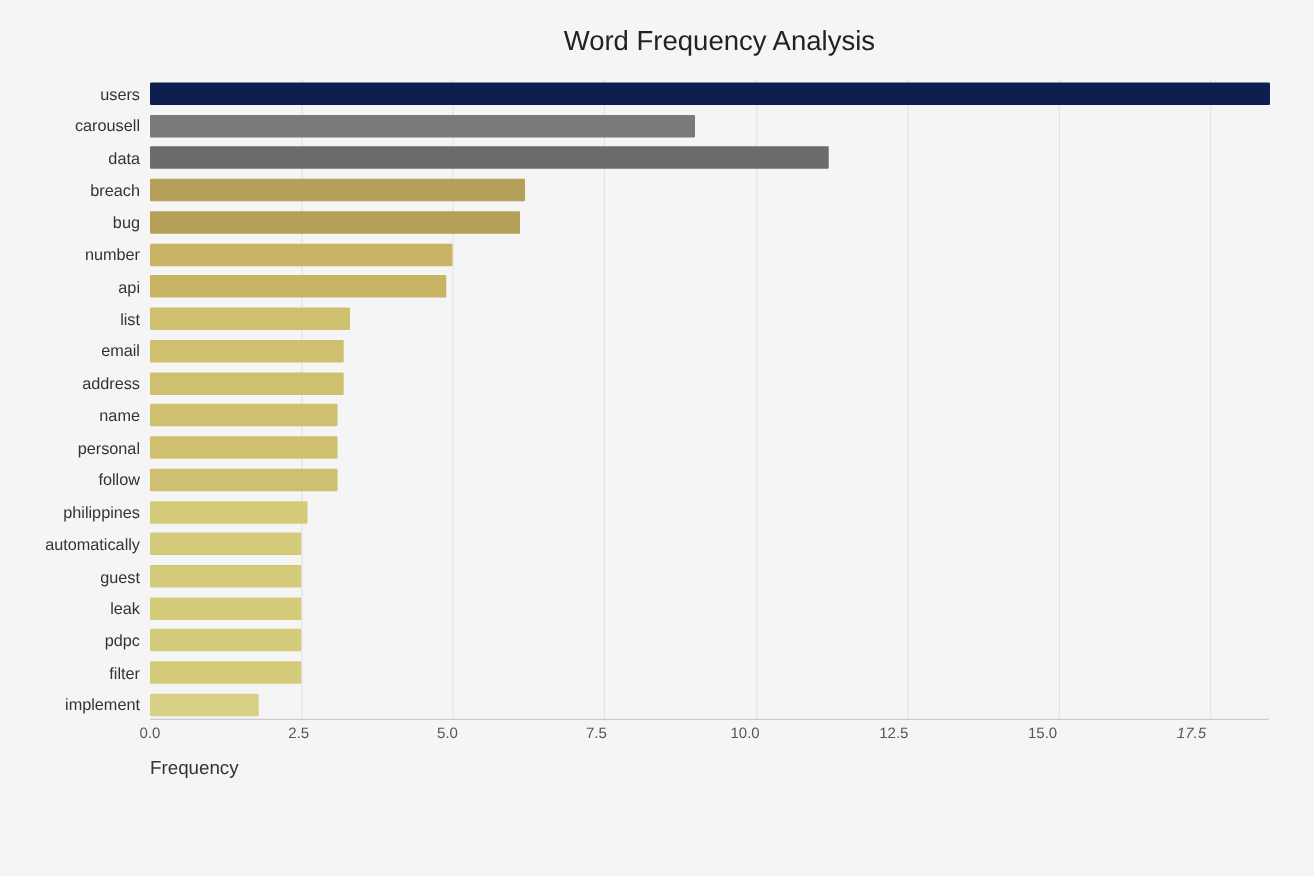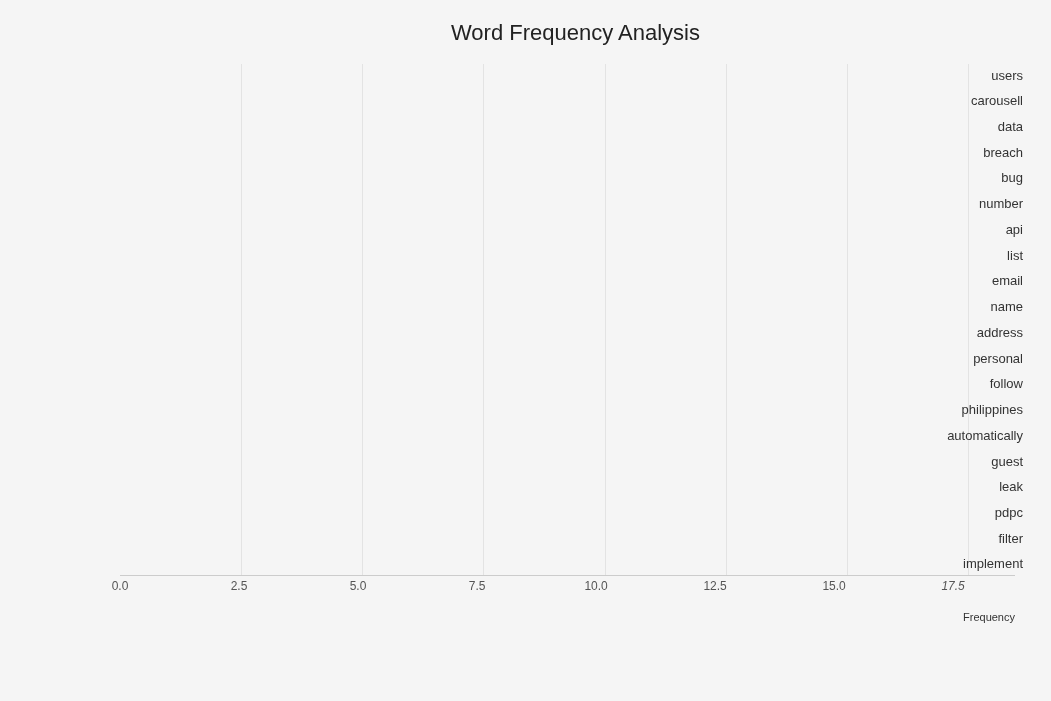--- a/index.html
+++ b/index.html
@@ -41,7 +41,6 @@
       display: flex;
       flex-direction: column;
       justify-content: space-between;
-      align-items: flex-end;
     }
     .bar-row {
       display: flex;

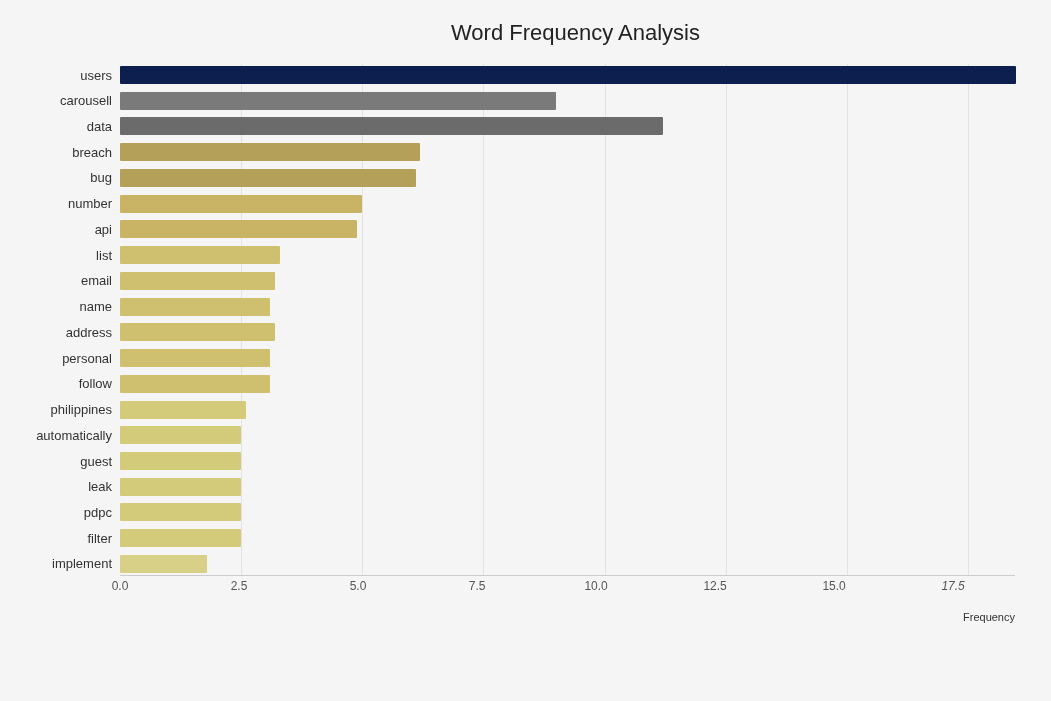--- a/index.html
+++ b/index.html
@@ -170,12 +170,12 @@
           <div class="bar" style="width: 17.0213%; background: rgb(207, 192, 112);"></div>
         </div>
         <div class="bar-row">
+          <div class="bar-label">address</div>
+          <div class="bar" style="width: 17.0213%; background: rgb(207, 192, 112);"></div>
+        </div>
+        <div class="bar-row">
           <div class="bar-label">name</div>
           <div class="bar" style="width: 16.4894%; background: rgb(207, 192, 112);"></div>
-        </div>
-        <div class="bar-row">
-          <div class="bar-label">address</div>
-          <div class="bar" style="width: 17.0213%; background: rgb(207, 192, 112);"></div>
         </div>
         <div class="bar-row">
           <div class="bar-label">personal</div>

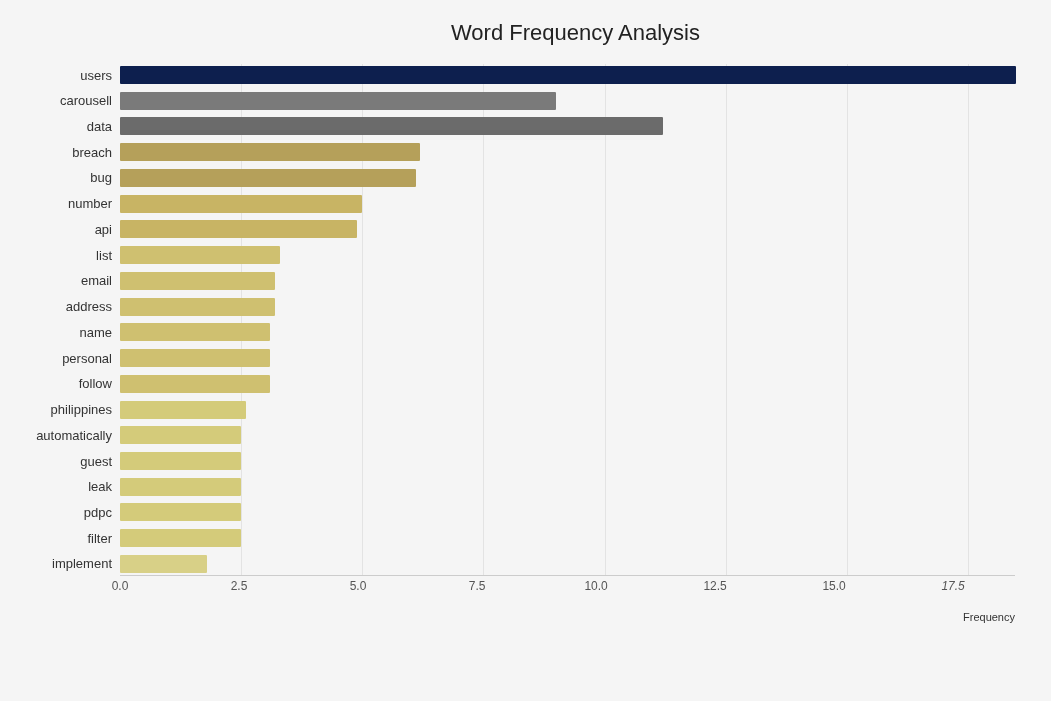--- a/index.html
+++ b/index.html
@@ -90,12 +90,12 @@
       text-align: center;
     }
     .x-label {
-      text-align: right;
+      text-align: left;
       position: absolute;
       bottom: 2px;
       left: 0;
       right: 0;
-      font-size: 11px;
+      font-size: 15px;
       color: #333;
     }
     

